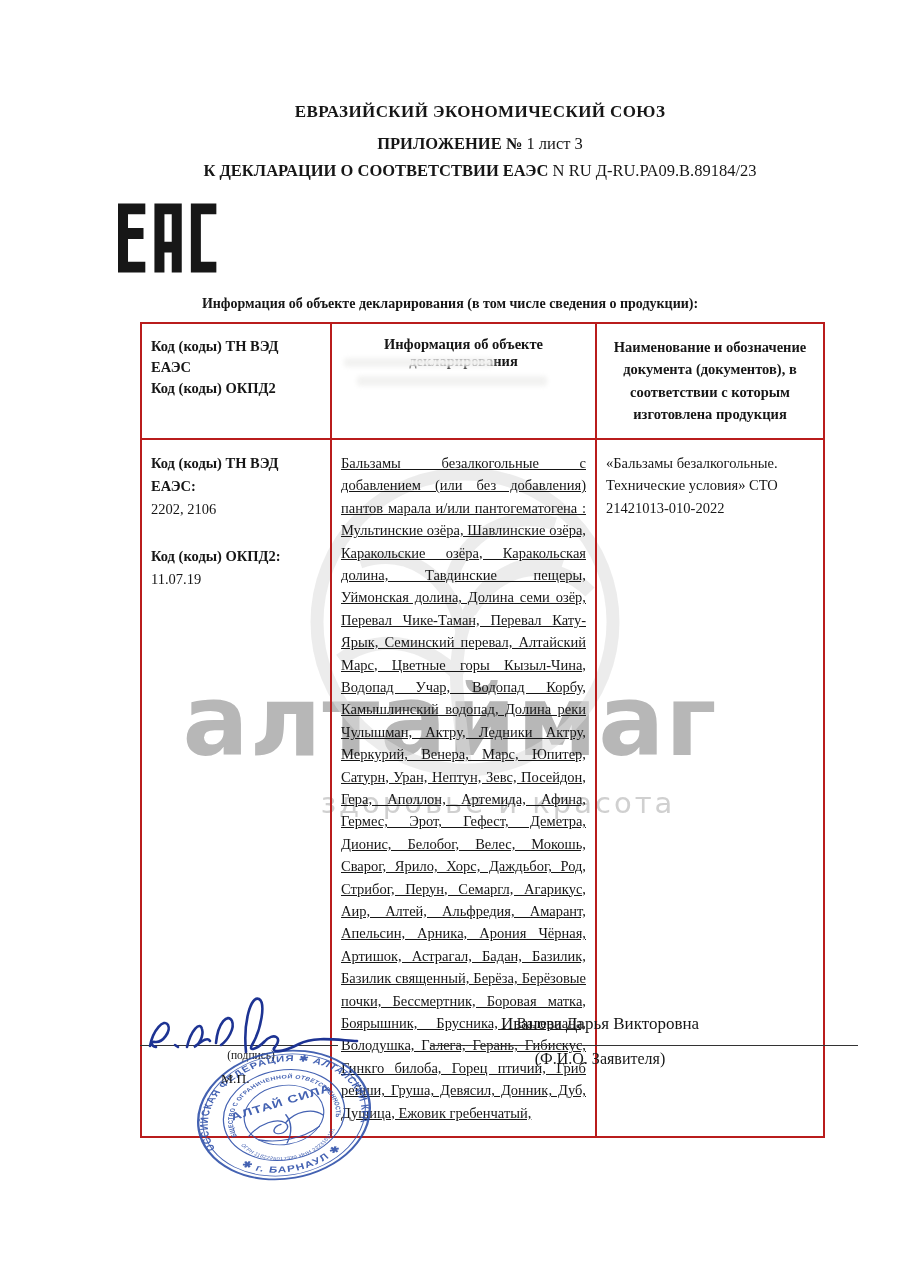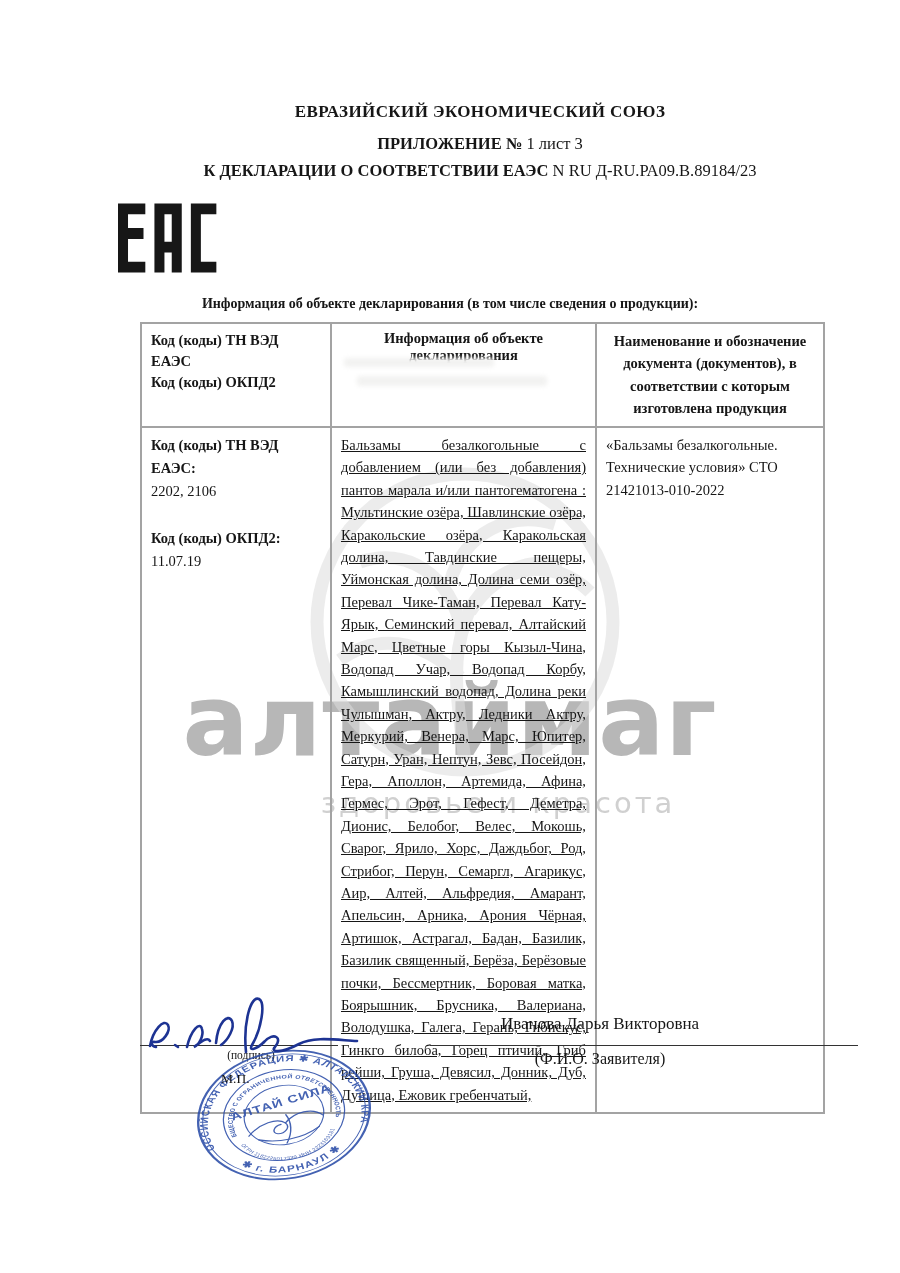--- a/index.html
+++ b/index.html
@@ -36,8 +36,8 @@
     border-collapse:collapse;background:transparent;table-layout:fixed;
   }
   table.main td{
-    border:2px solid #a3a3a3;vertical-align:top;background:transparent;
-    font-size:14.5px;padding:6px 9px;
+    border:2px solid #b91c1c;vertical-align:top;background:transparent;
+    font-size:14.5px;padding:12px 9px;
   }
   td.hcell{font-weight:bold;height:72px;position:relative;}
   td.h1{text-align:left;font-size:14.5px;line-height:1.45;}

